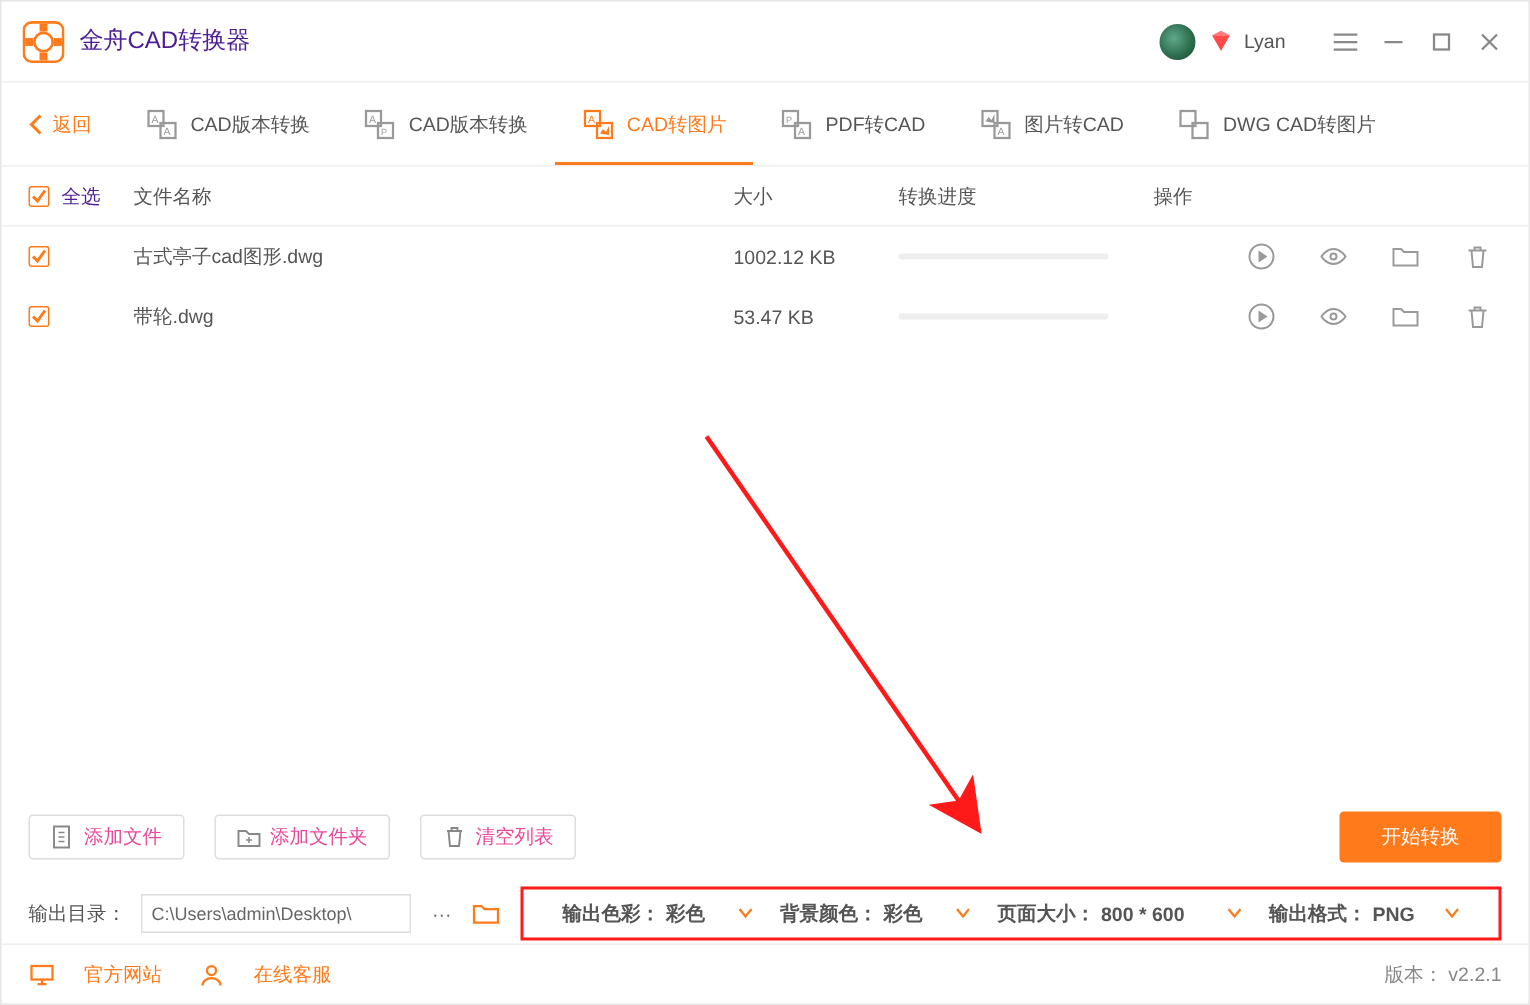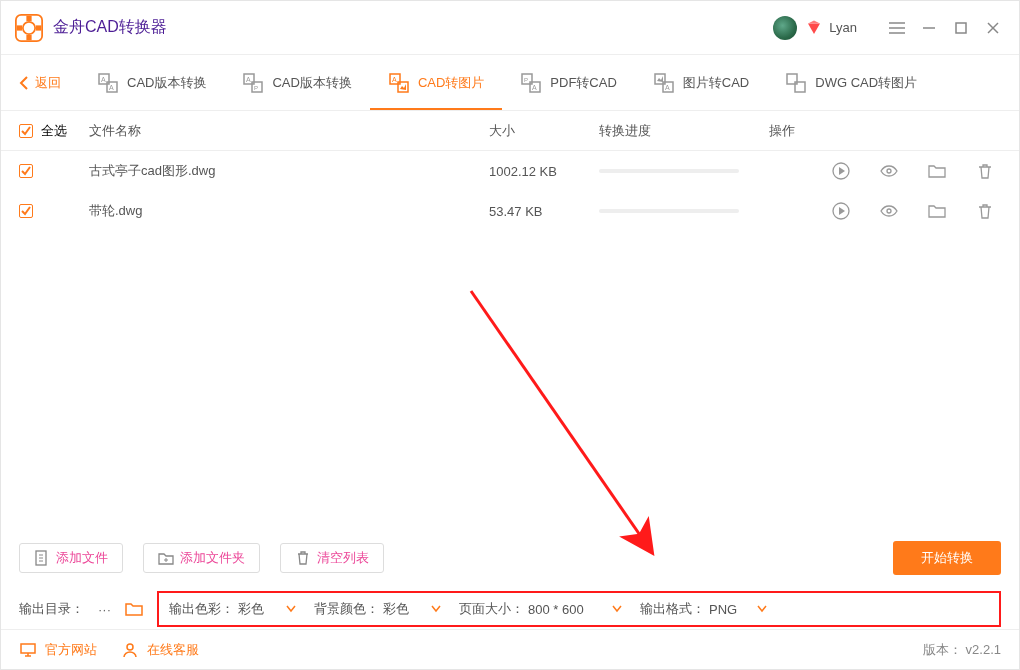--- a/index.html
+++ b/index.html
@@ -35,7 +35,7 @@
   .trow { height: 40px; display: flex; align-items: center; padding: 0 18px; color: #555; }
   .checkbox { width: 14px; height: 14px; border: 1.5px solid #ff7a1a; border-radius: 2px; display:flex; align-items:center; justify-content:center; }
   .checkbox svg { display:block; }
-  .col-all-label { margin-left: 8px; color:#000000; }
+  .col-all-label { margin-left: 8px; color:#4c1d95; }
   .progbar { width: 140px; height: 4px; background: #eee; border-radius: 2px; }
   .actions { display:flex; justify-content:flex-end; gap: 28px; padding-right: 6px; }
   .aicon { width: 20px; height: 20px; color: #999; cursor:pointer; }

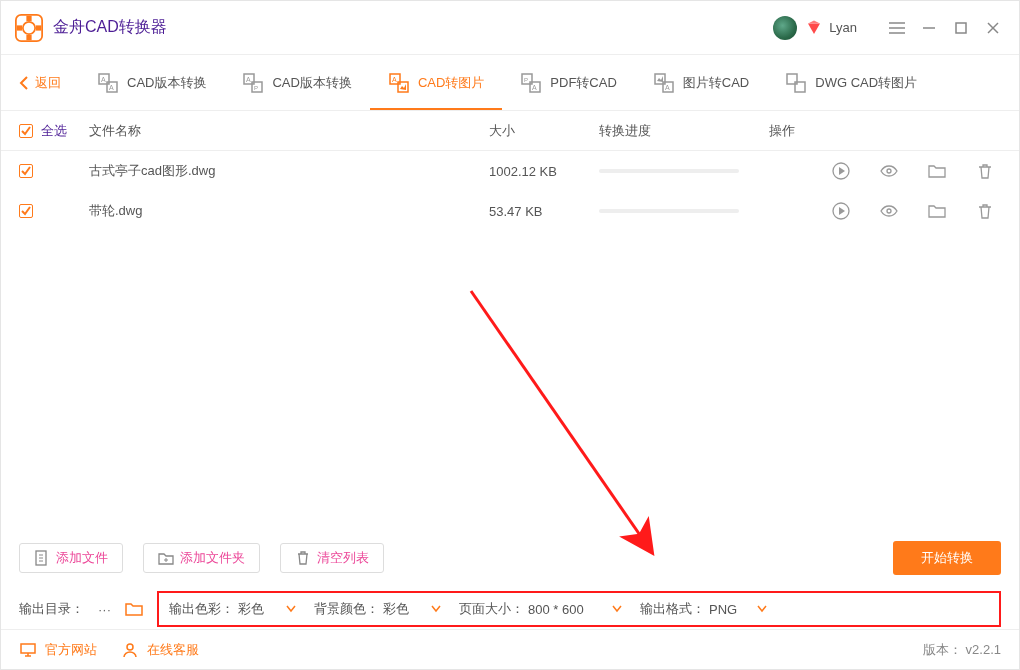--- a/index.html
+++ b/index.html
@@ -289,6 +289,9 @@
 
   <div class="settingsrow">
     <span class="outlabel">输出目录：</span>
+    <div class="pathbox">
+        <span>C:\Users\admin\Desktop\</span>
+      </div>
     <span class="dots">···</span>
     <div class="foldericon">
       <svg width="20" height="20" viewBox="0 0 20 20">

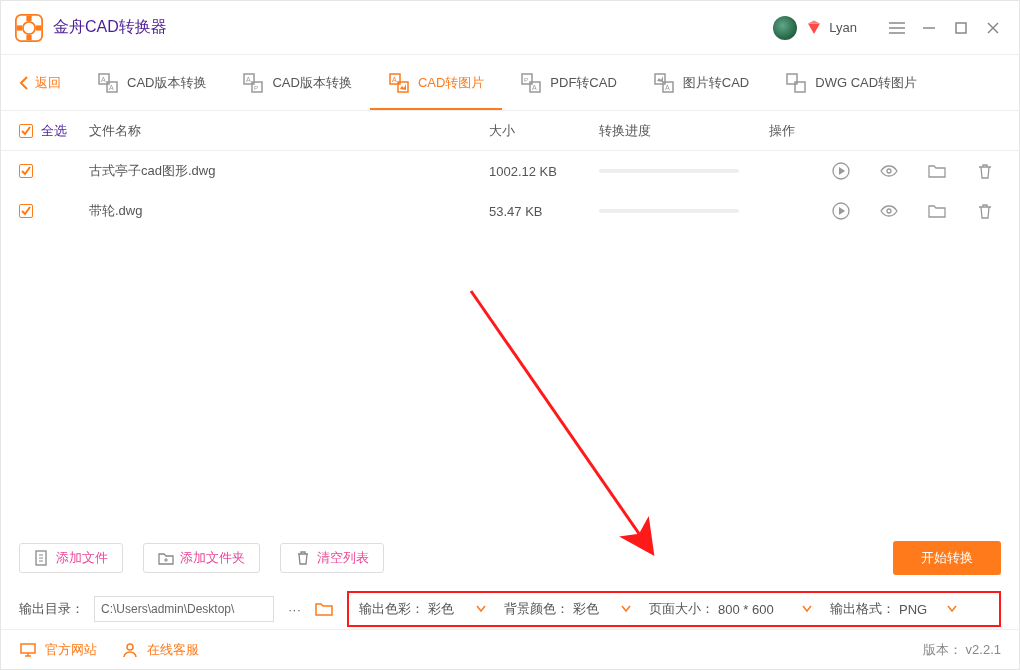--- a/index.html
+++ b/index.html
@@ -52,7 +52,7 @@
   .dots { margin-left:4px; color:#666; }
   .foldericon { width:26px; height:26px; display:flex; align-items:center; justify-content:center; color:#ff7a1a; cursor:pointer; }
   
-  .redbox { border: 2px solid #ff1a1a; flex:1; height: 36px; display:flex; align-items:center; padding: 0 10px; gap: 18px; }
+  .redbox { border: 2px solid #ff1a1a; flex:1; height: 36px; display:flex; align-items:center; padding: 0 26px; gap: 18px; font-weight: bold; }
   .sel { display:flex; align-items:center; gap:4px; }
   .sel-label { color:#555; }
   .sel-val { color:#555; min-width: 44px; }

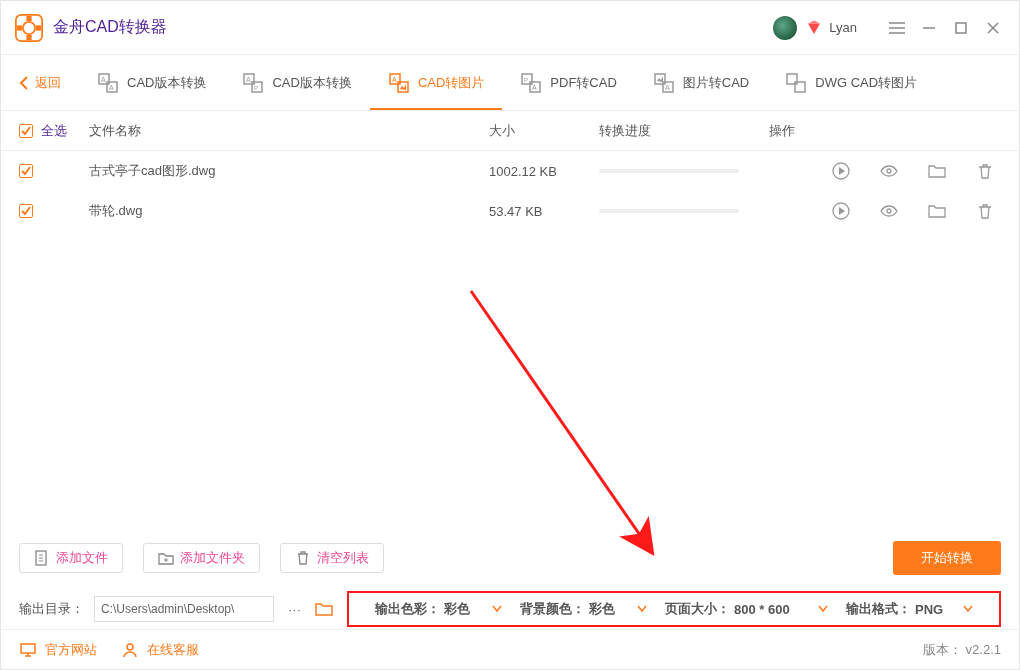--- a/index.html
+++ b/index.html
@@ -61,7 +61,7 @@
   
   
   .footer { position:absolute; left:0; right:0; bottom:0; height:40px; border-top:1px solid #eee; display:flex; align-items:center; padding:0 18px; color:#ff7a1a; gap: 24px; }
-  .footlink { display:flex; align-items:flex-end; gap:8px; cursor:pointer; }
+  .footlink { display:flex; align-items:flex-end; gap:19px; cursor:pointer; }
   .version { margin-left:auto; color:#888; }
   
   

